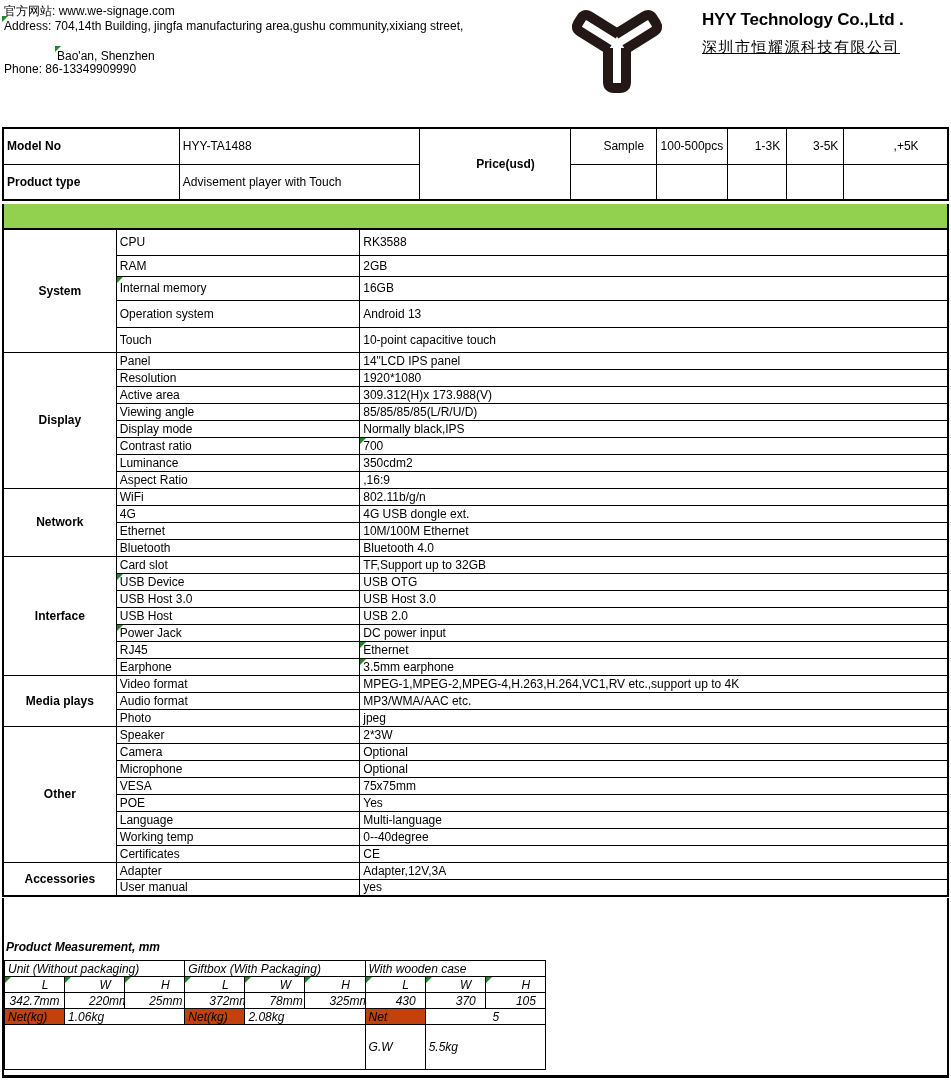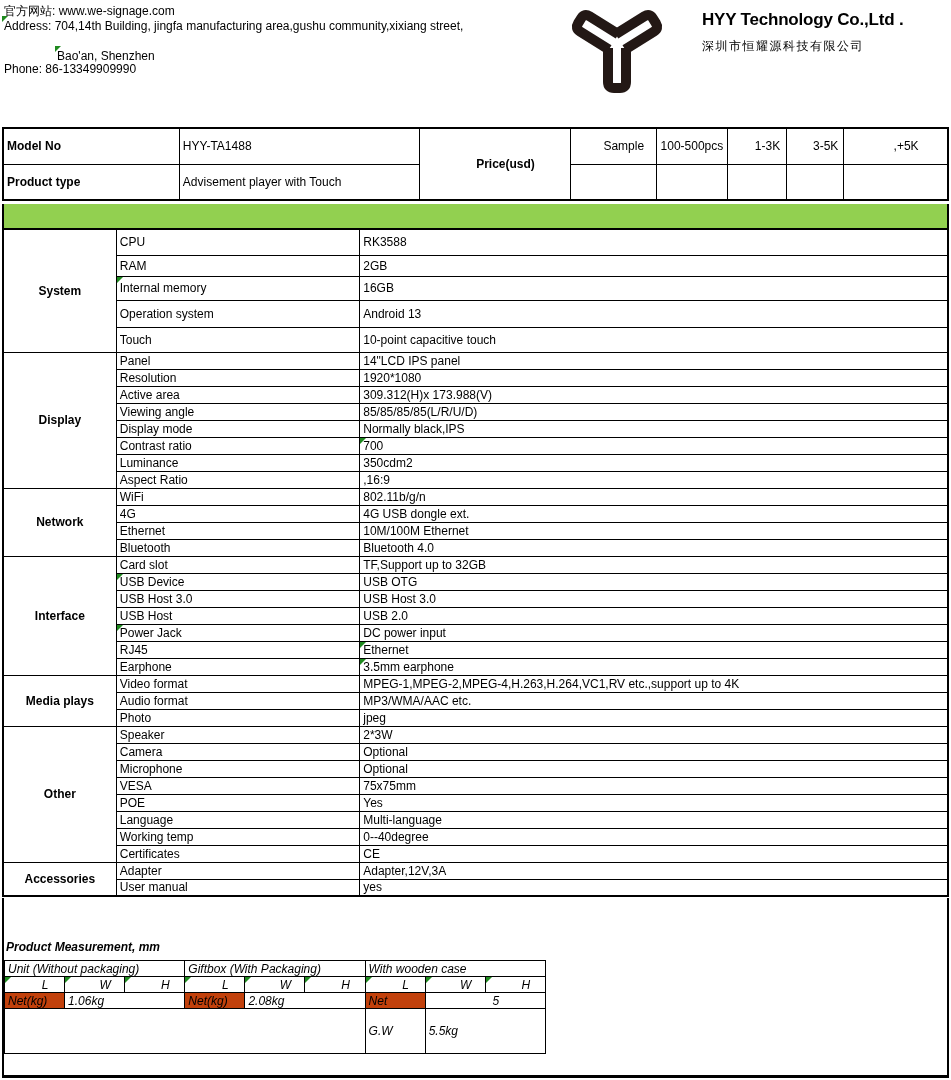--- a/index.html
+++ b/index.html
@@ -28,7 +28,7 @@
   .sheet-title { left:4px; top:84px; font-size:15px; font-weight:bold; text-decoration:underline; letter-spacing:0.2px; }
   .logo      { left:545px; top:0px; }
   .co-en     { left:702px; top:10px; font-size:17px; font-weight:bold; letter-spacing:-0.2px; }
-  .co-cn     { left:702px; top:38px; font-size:12px; letter-spacing:1.5px; }
+  .co-cn     { left:702px; top:38px; font-size:15px; letter-spacing:1.5px;text-decoration:underline; }
 
   
   table { border-collapse:collapse; table-layout:fixed; }

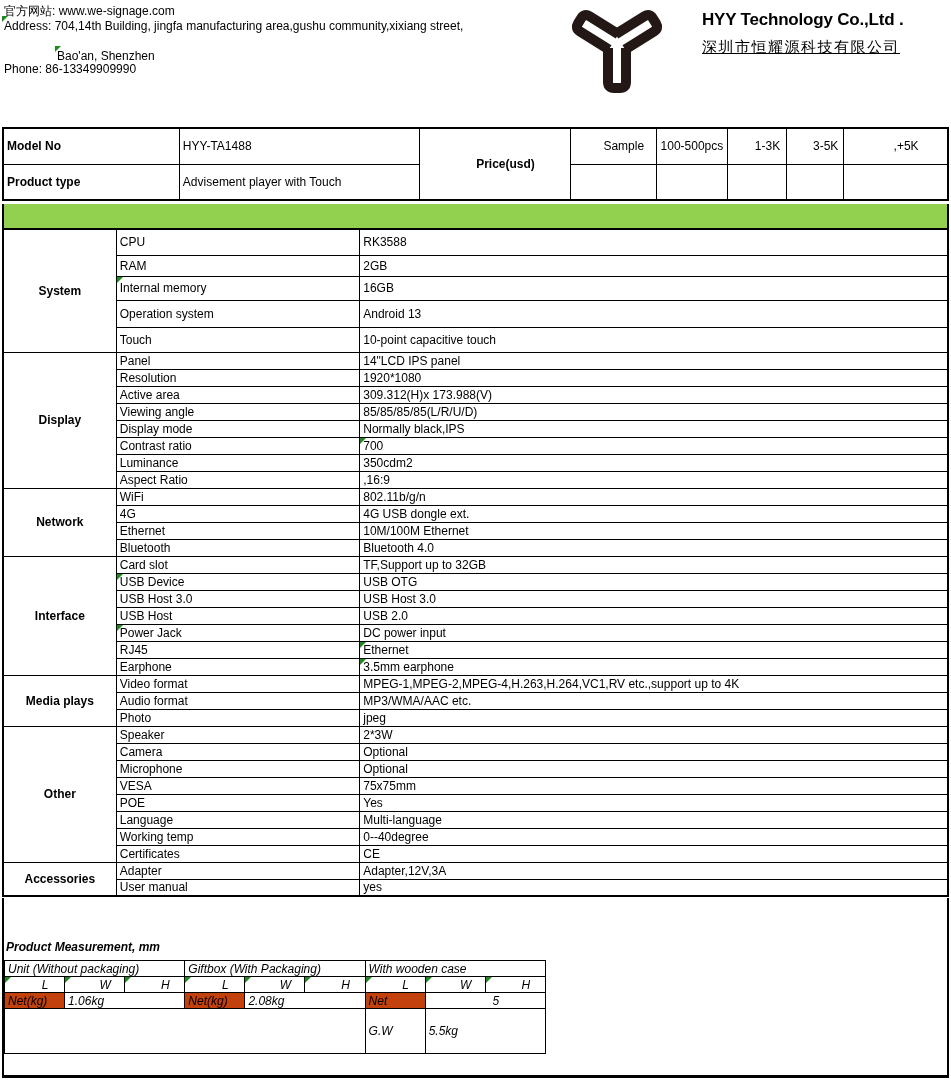--- a/index.html
+++ b/index.html
@@ -330,6 +330,17 @@
         <td class="c rel"><span class="marker"></span><span>H</span></td>
       </tr>
       <tr>
+        <td class="c" style="padding:0 1px">342.7mm</td>
+        <td class="c">220mm</td>
+        <td class="c">25mm</td>
+        <td class="c">372mm</td>
+        <td class="c">78mm</td>
+        <td class="c">325mm</td>
+        <td class="c">430</td>
+        <td class="c">370</td>
+        <td class="c">105</td>
+      </tr>
+      <tr>
         <td class="gray">Net(kg)</td>
         <td colspan="2">1.06kg</td>
         <td class="gray">Net(kg)</td>

